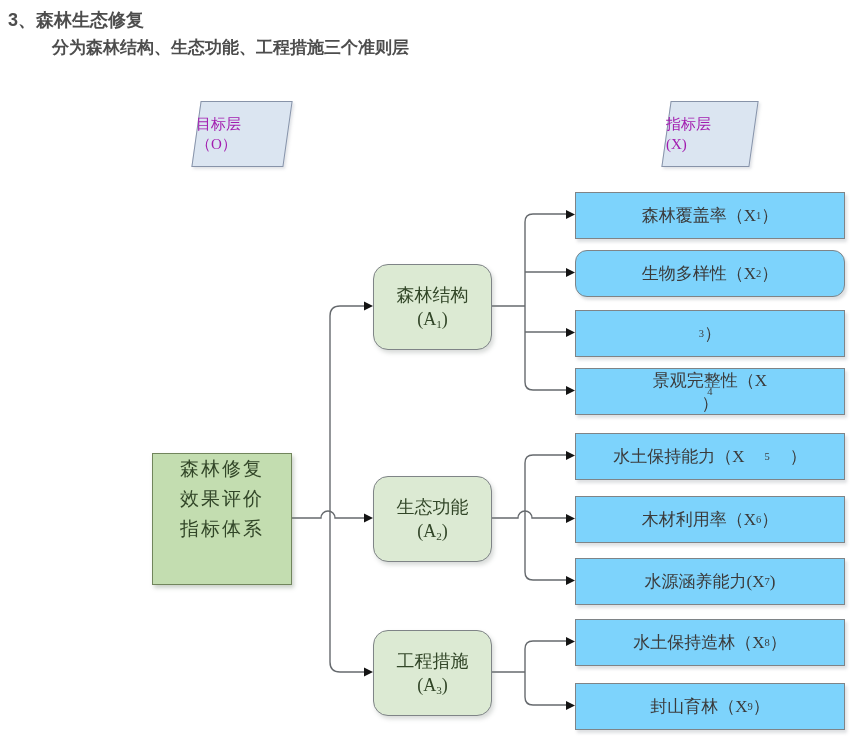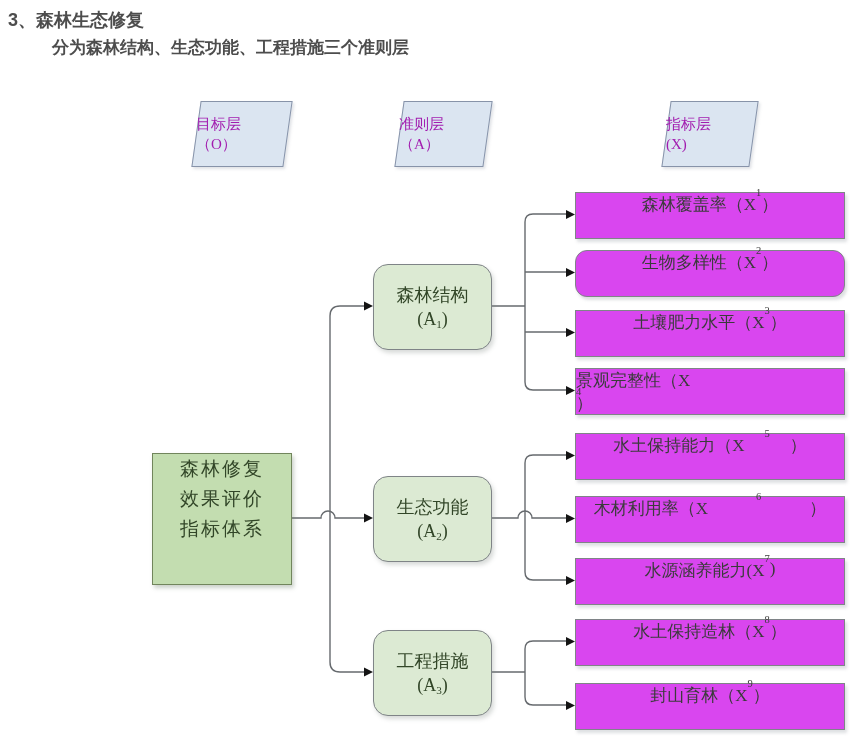--- a/index.html
+++ b/index.html
@@ -87,13 +87,6 @@
       <span>（O）</span>
     </div>
   </div>
-  <div class="para" style="left:399px;width:89px;">
-    <div class="para-bg"></div>
-    <div class="para-txt">
-      <span>准则层</span>
-      <span>（A）</span>
-    </div>
-  </div>
   <div class="para" style="left:666px;width:88px;">
     <div class="para-bg"></div>
     <div class="para-txt">

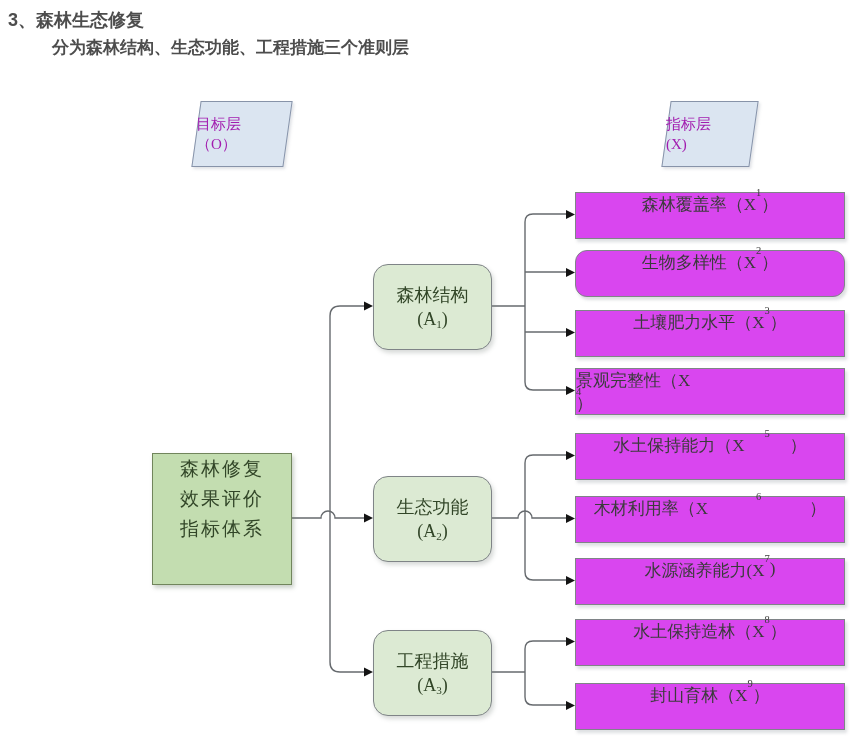--- a/index.html
+++ b/index.html
@@ -35,8 +35,8 @@
         font-size:18px;line-height:24px;color:#324628;}
   
   .ind{position:absolute;left:575px;width:268px;height:45px;z-index:2;
-       background:#d946ef;border:1.4px solid #7f8487;box-shadow:2px 3px 3px rgba(135,145,150,.28);
-       display:flex;justify-content:center;
+       background:#7dd3fc;border:1.4px solid #7f8487;box-shadow:2px 3px 3px rgba(135,145,150,.28);
+       display:flex;align-items:center;justify-content:center;
        font-size:17px;color:#3b3b3b;white-space:nowrap;}
   sub.sx{font-size:0.62em;vertical-align:-0.28em;line-height:0;}
 </style>

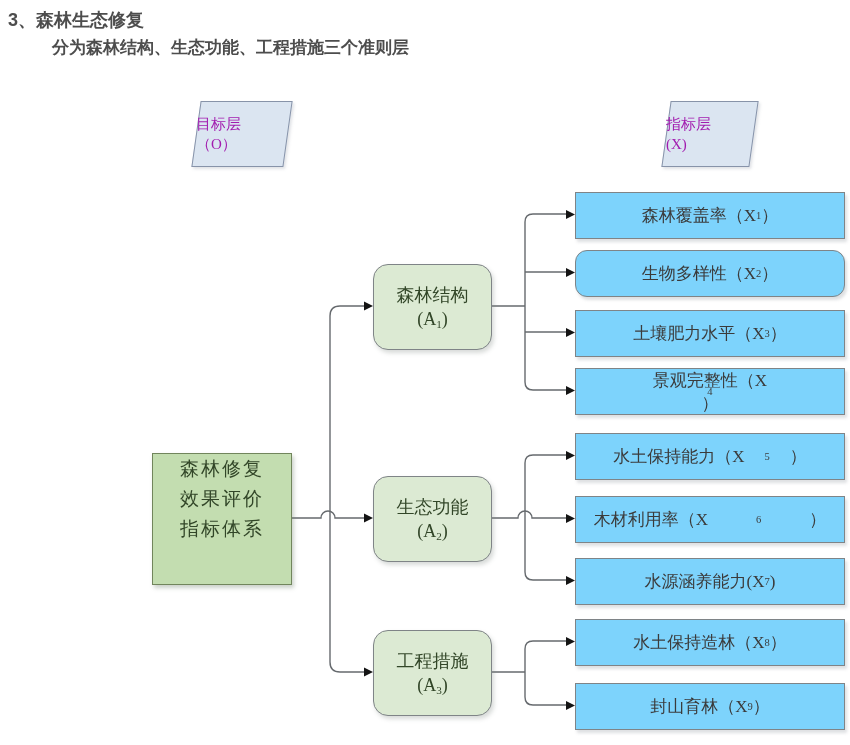--- a/index.html
+++ b/index.html
@@ -123,7 +123,6 @@
       <span>）</span>
   </div>
   <div class="ind" style="top:310px;">
-    <span>土壤肥力水平（X</span>
       <sub class="sx">3</sub>
       <span>）</span>
   </div>

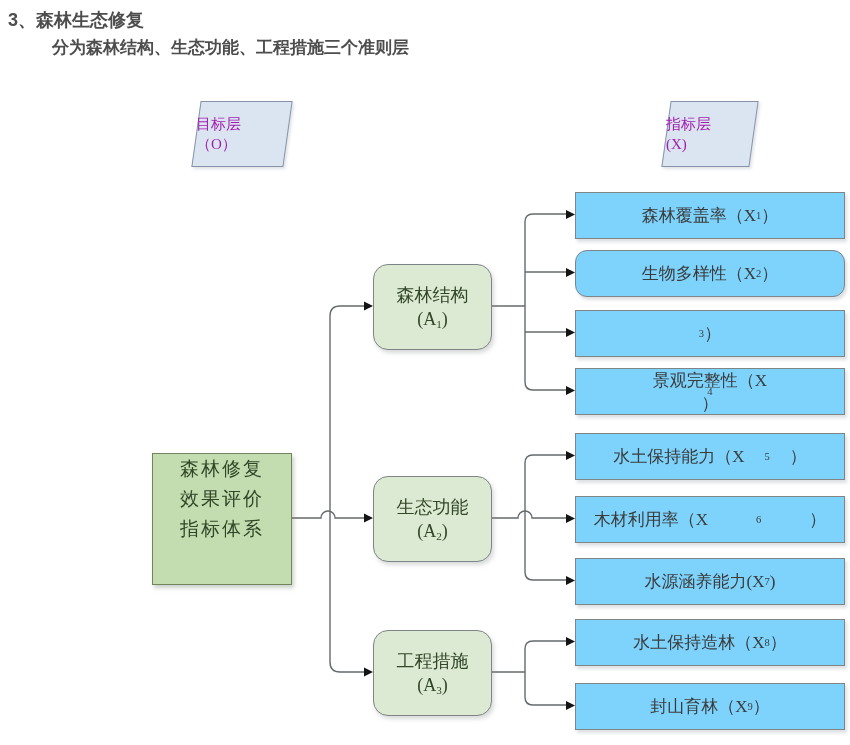--- a/index.html
+++ b/index.html
@@ -136,7 +136,7 @@
       <sub class="sx">5</sub>
       <span>）</span>
   </div>
-  <div class="ind" style="top:496px;gap:48px;">
+  <div class="ind" style="top:496px;">
     <span>木材利用率（X</span>
       <sub class="sx">6</sub>
       <span>）</span>

